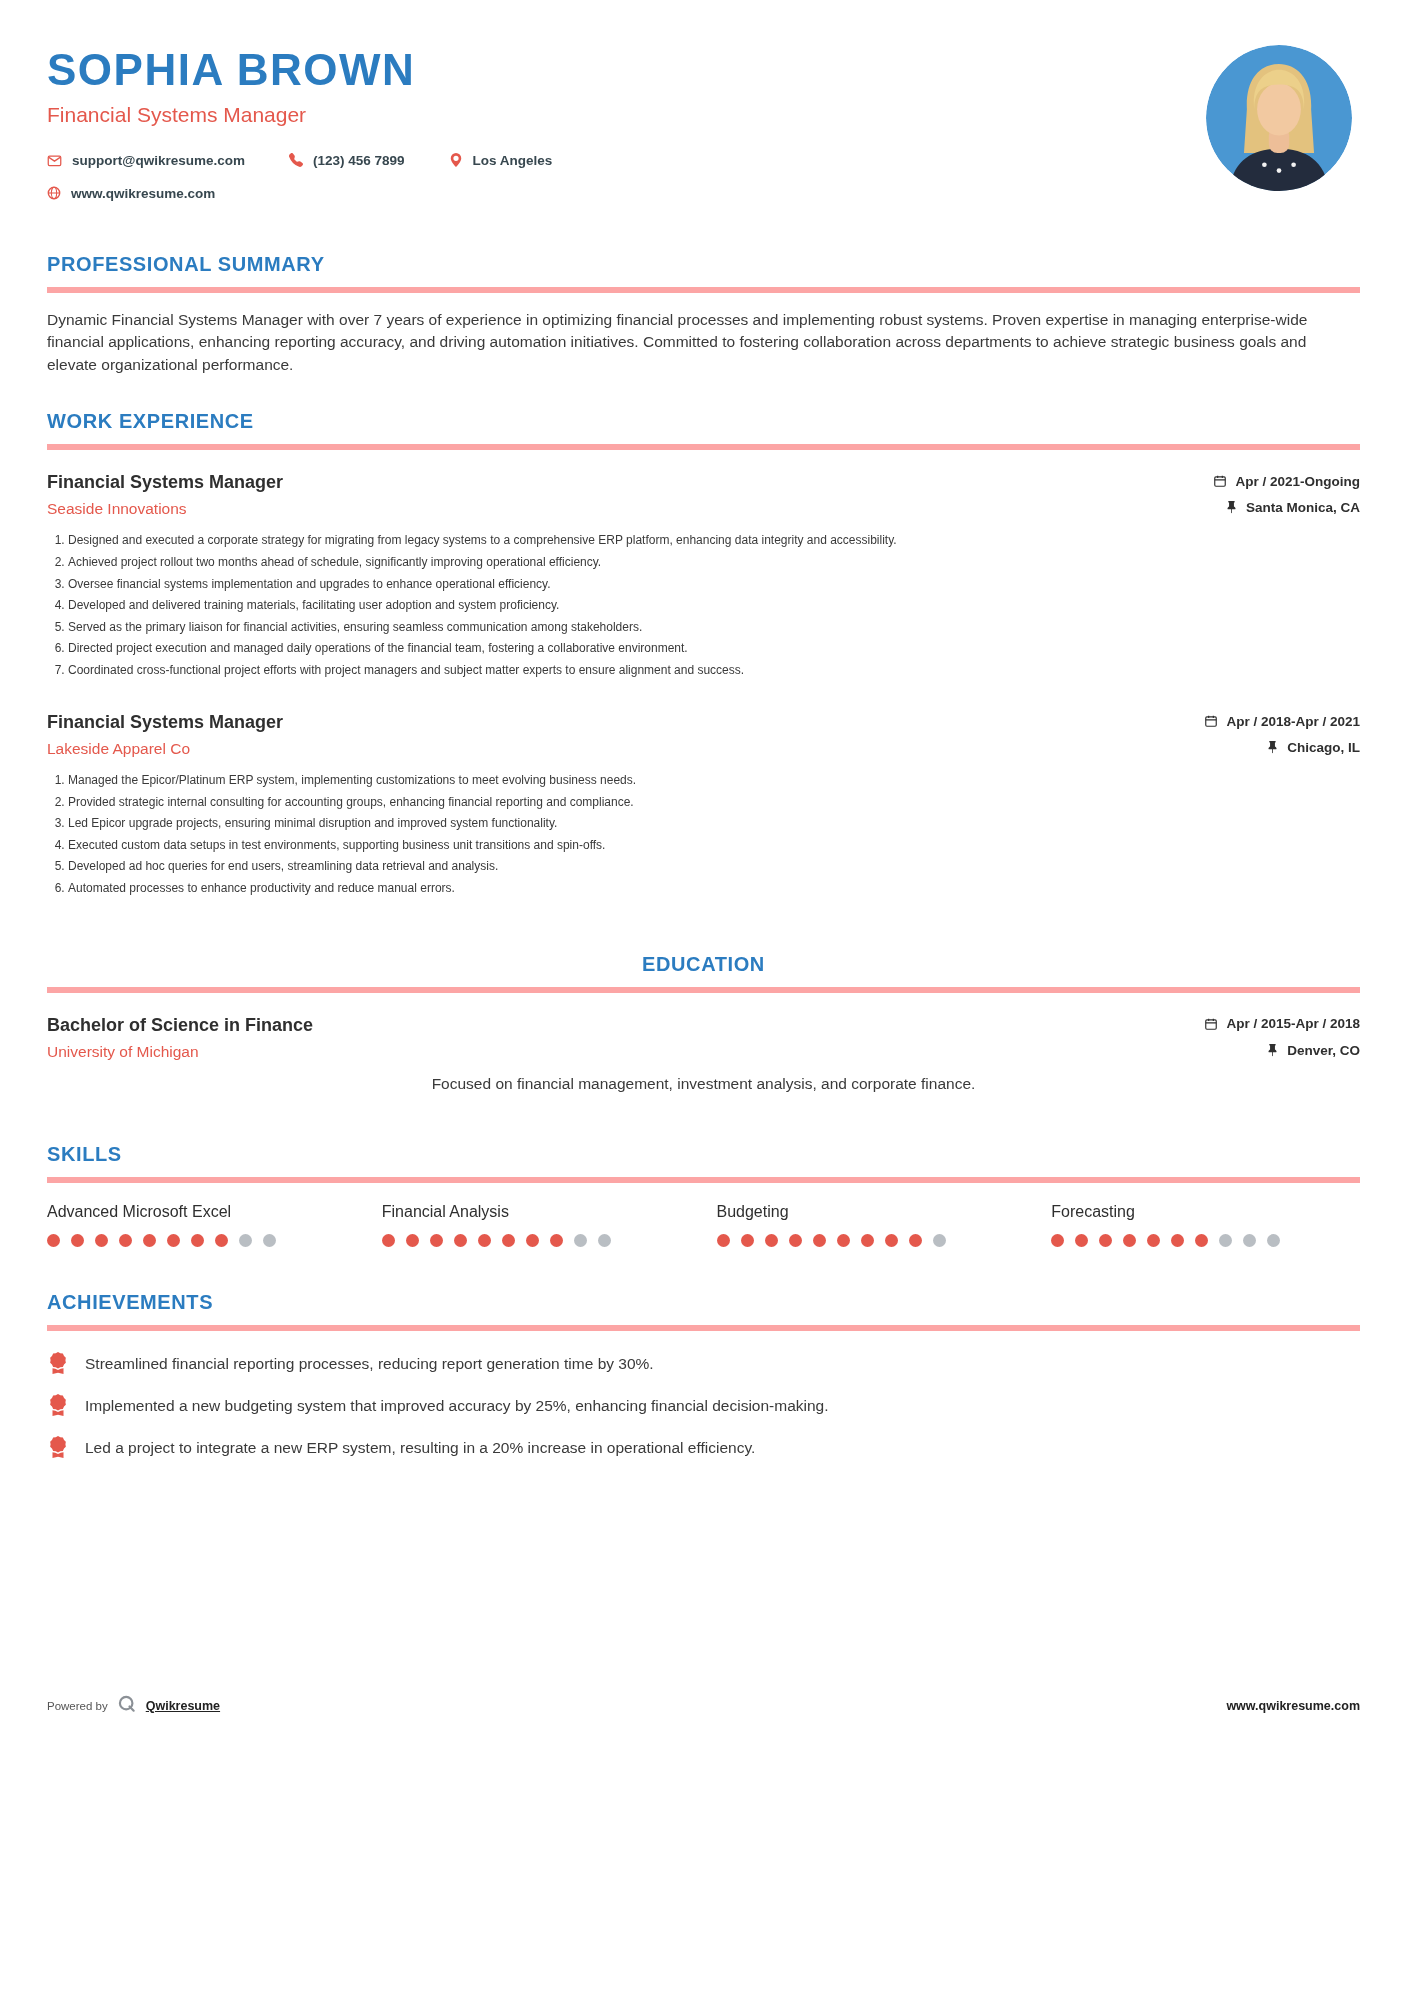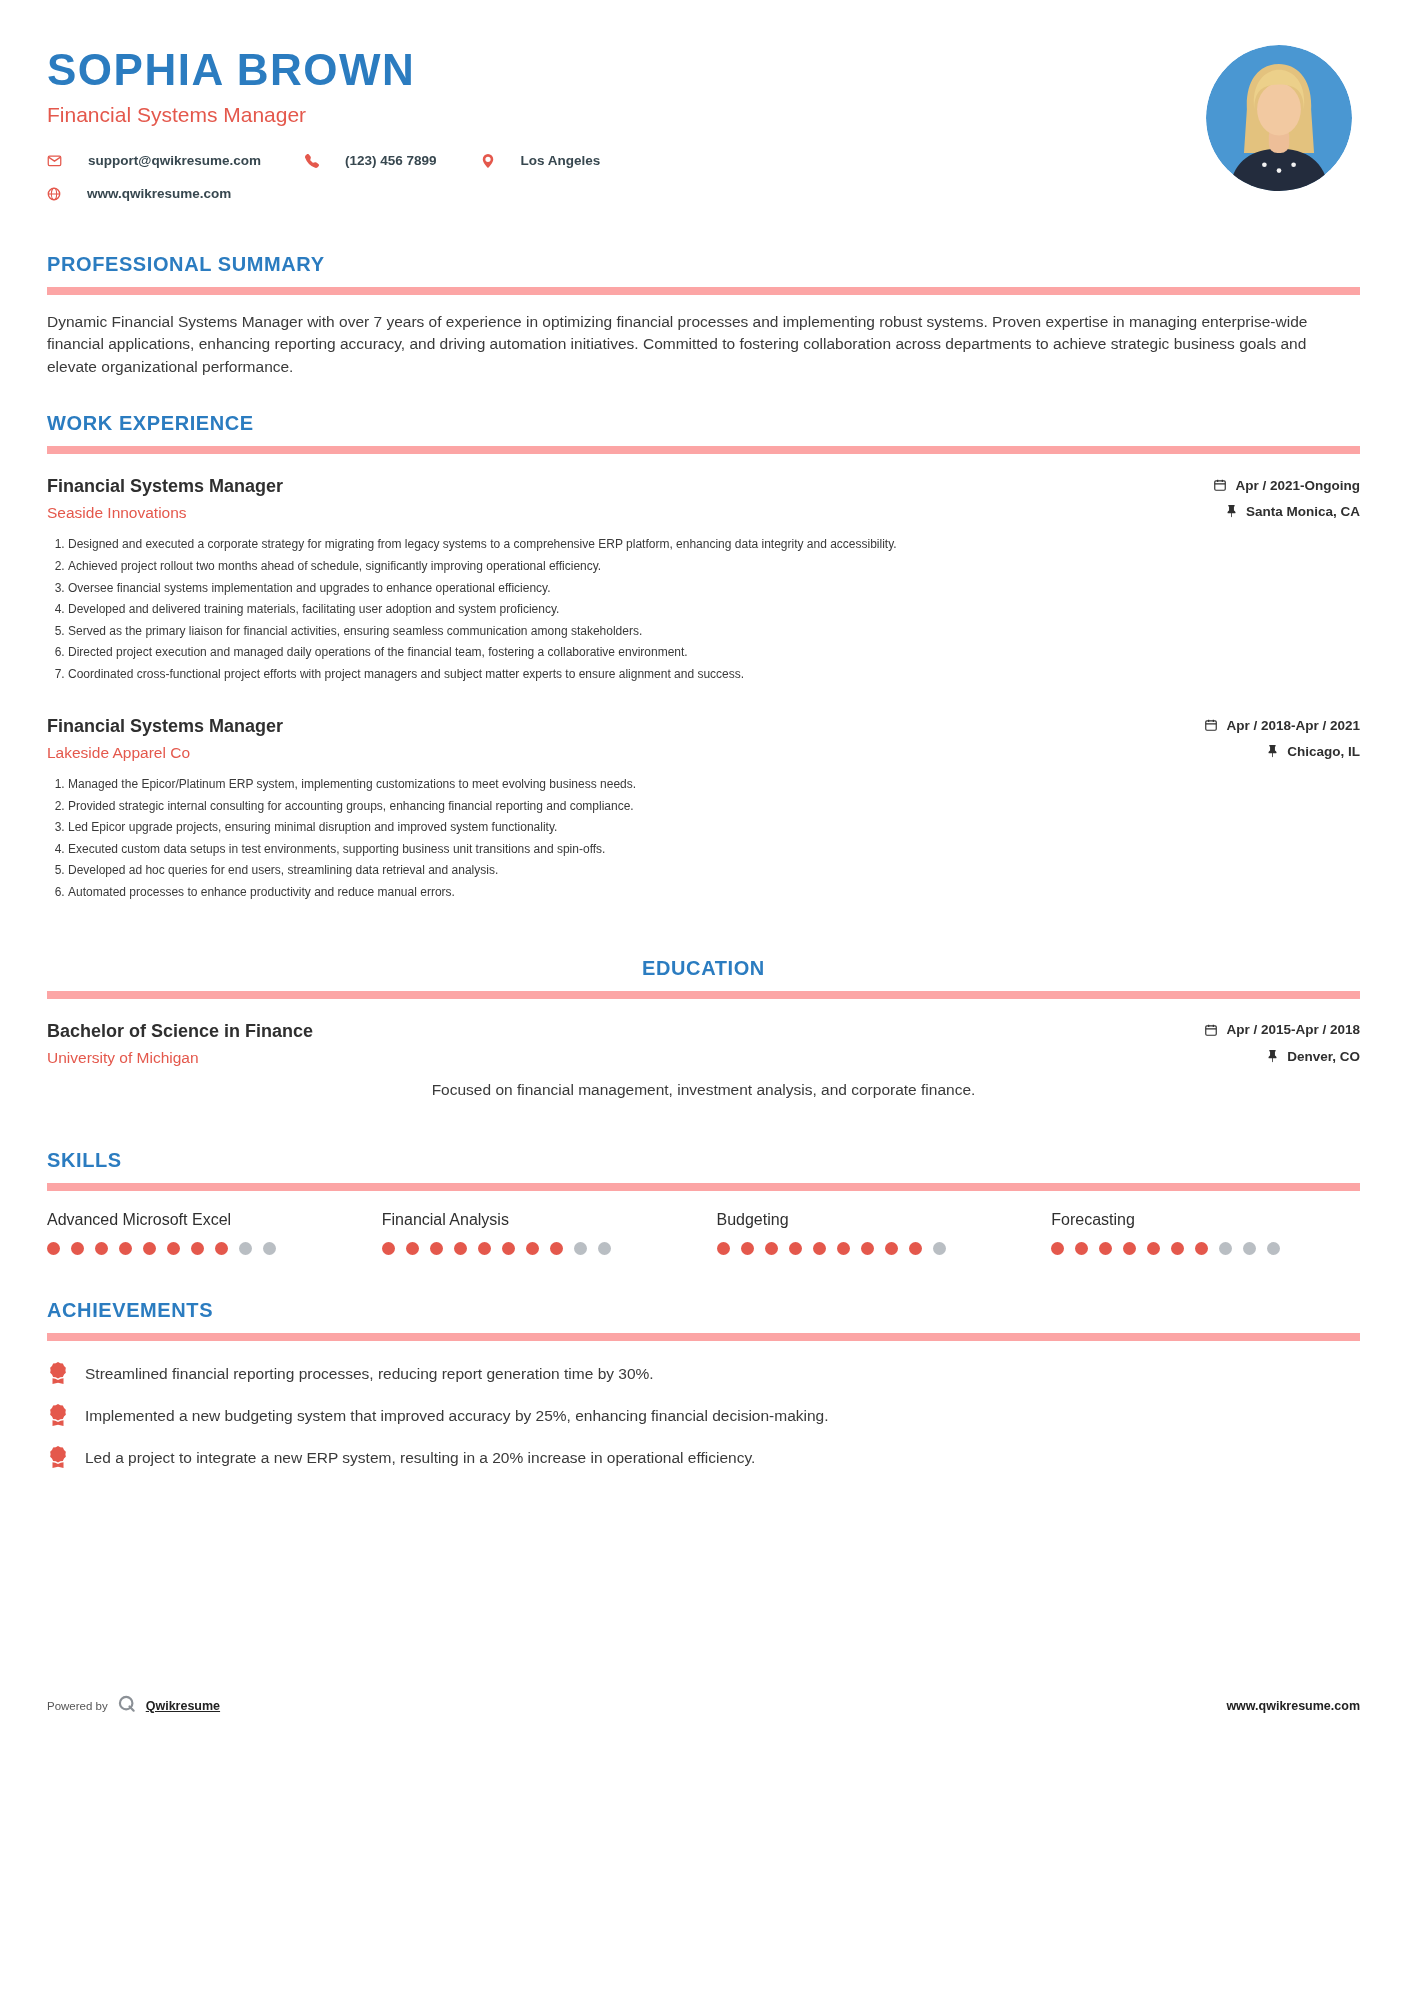--- a/index.html
+++ b/index.html
@@ -18,7 +18,7 @@
   }
   .person-title { font-size: 21px; color: #e4584c; font-weight: 500; margin-bottom: 26px; }
   .contact-row { display: flex; align-items: center; gap: 44px; margin-bottom: 18px; }
-  .contact-item { display: flex; align-items: flex-end; gap: 26px; font-size: 13.5px; color: #37474f; font-weight: 600; }
+  .contact-item { display: flex; align-items: flex-start; gap: 10px; font-size: 13.5px; color: #37474f; font-weight: 600; }
   .contact-item svg { display: block; }
   .avatar {
     width: 146px; height: 146px; border-radius: 50%; overflow: hidden;

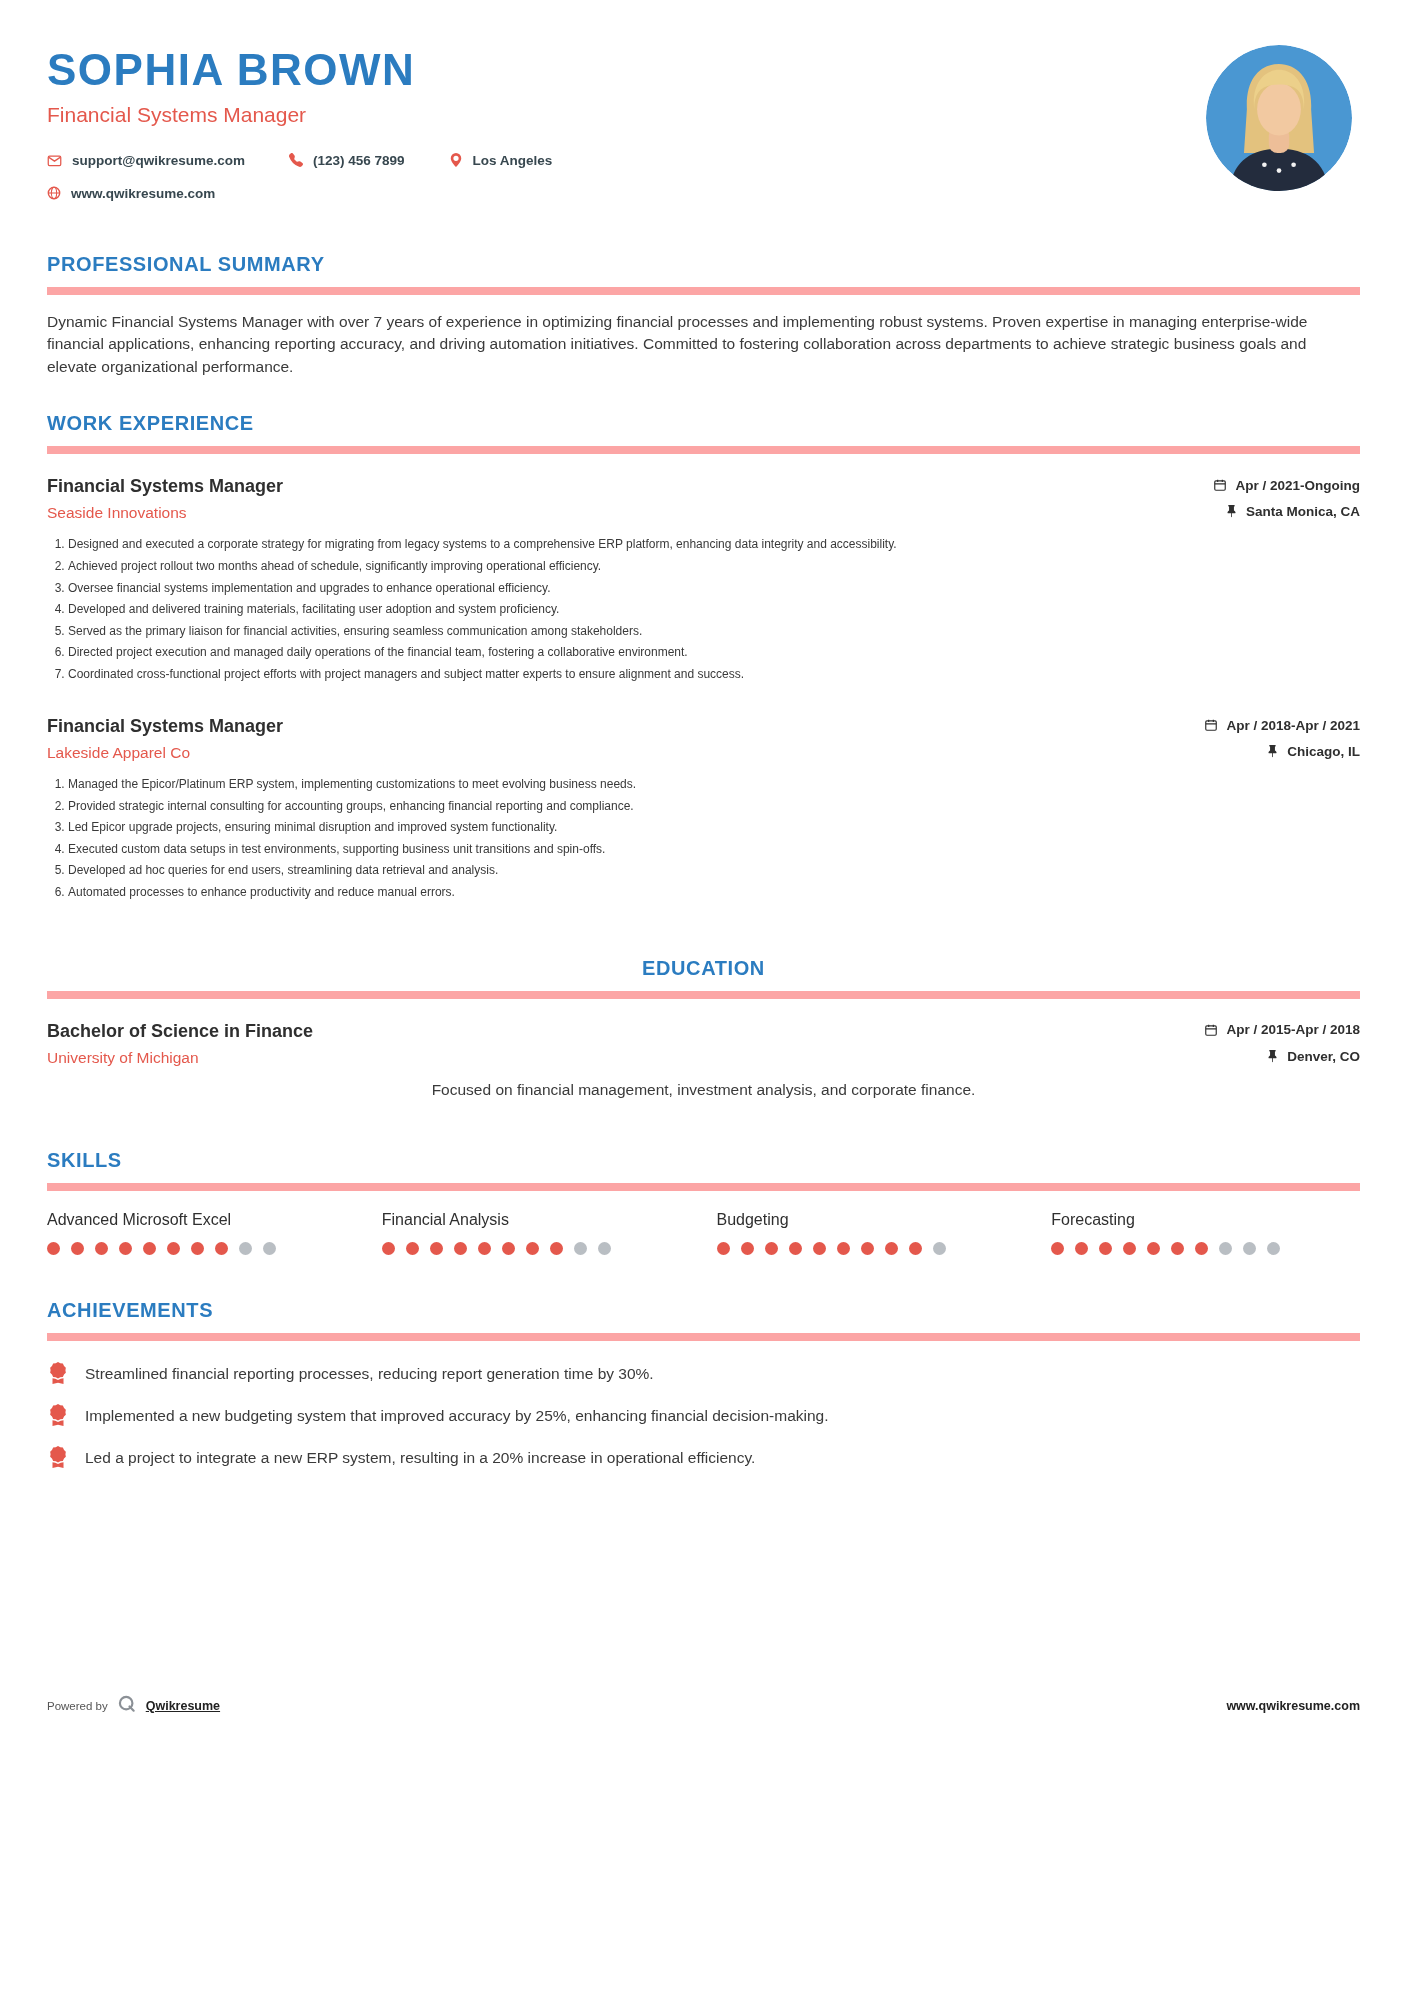--- a/index.html
+++ b/index.html
@@ -30,7 +30,7 @@
   .section { margin-top: 34px; }
   .section-heading {
     font-size: 20px; font-weight: 700; color: #2b7cc0; letter-spacing: 0.6px;
-    padding-bottom: 11px; border-bottom: 8px solid #fca5a5; margin: 0;
+    padding-bottom: 11px; border-bottom: 6px solid #fca5a5; margin: 0;
   }
   .summary-text { font-size: 15.5px; line-height: 1.45; margin-top: 16px; color: #3a3a3a; }
 

